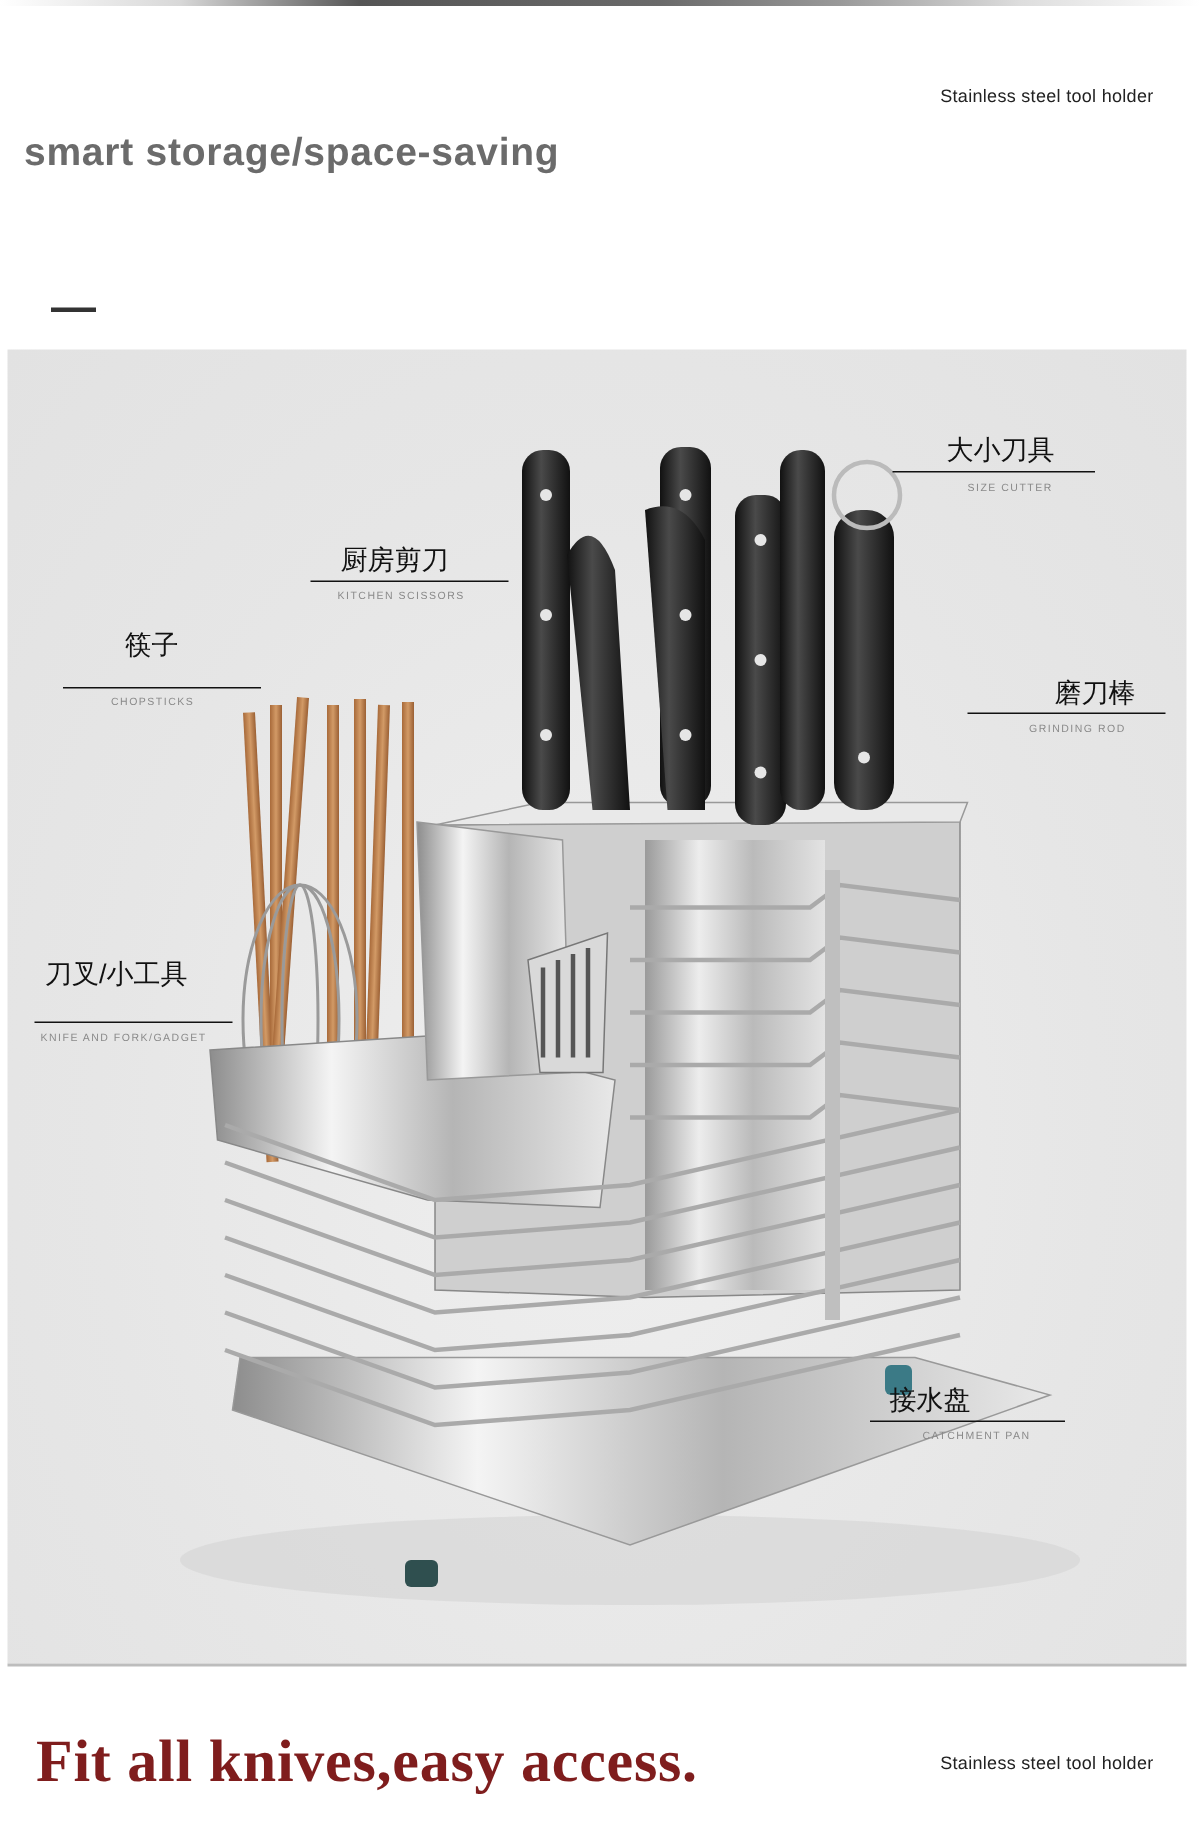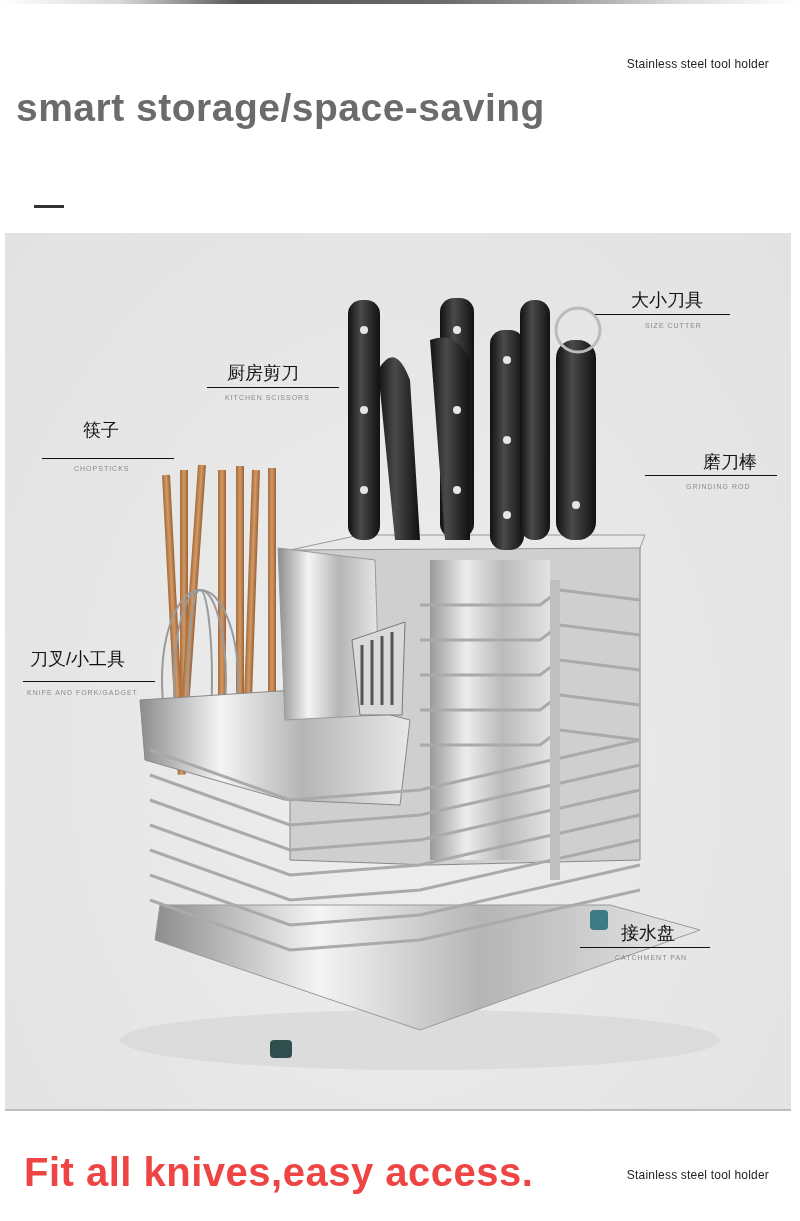--- a/index.html
+++ b/index.html
@@ -14,7 +14,7 @@
     .subtitle.bottom { right: 31px; top: 1168px; }
 
     .headline { position: absolute; color: #6b6b6b; font-weight: bold; letter-spacing: 0.5px; }
-    .headline.top { left: 16px; top: 86px; font-size: 39px; }
+    .headline.top { left: 16px; top: 86px; font-size: 26px; }
     .headline.bottom { left: 24px; top: 1150px; font-size: 40px; color: #ef4444; }
 
     .dash { position: absolute; left: 34px; top: 205px; width: 30px; height: 3px; background: #333; }

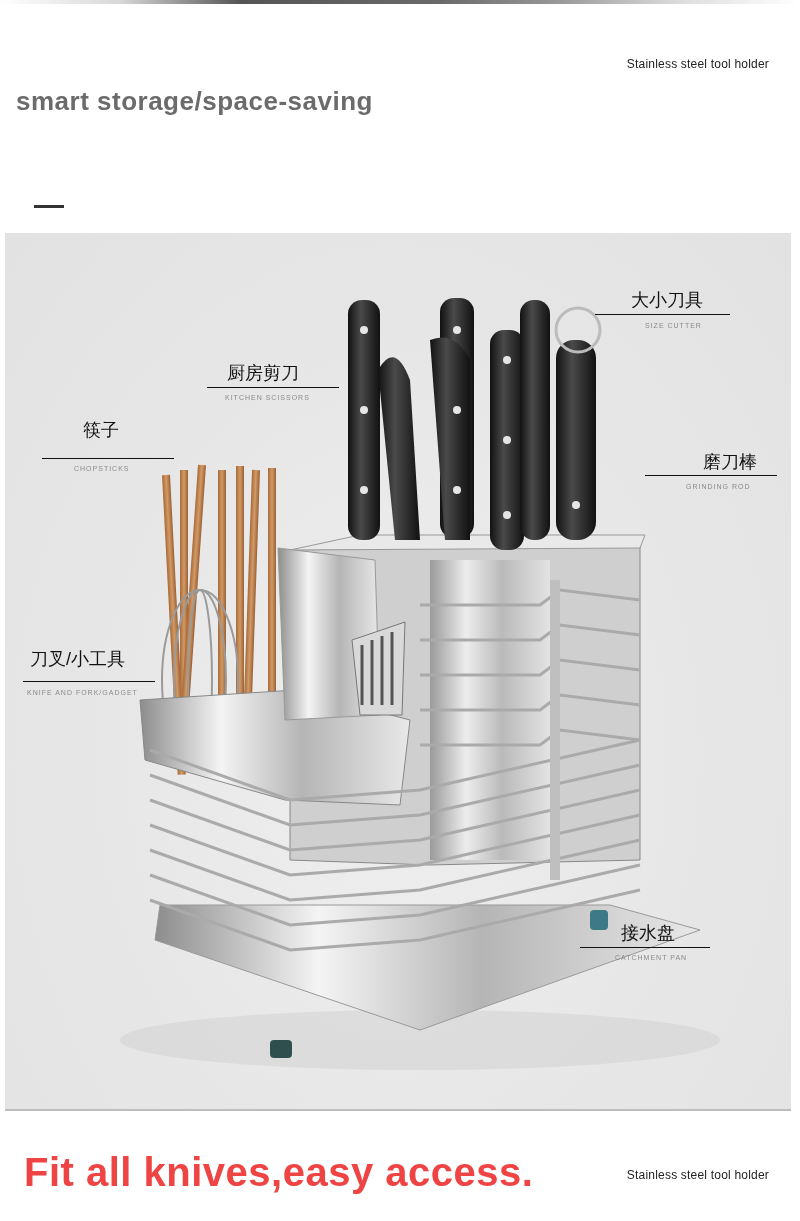--- a/index.html
+++ b/index.html
@@ -160,7 +160,7 @@
   </div>
 
   <div class="callout" style="left:0;top:0">
-    <div class="cn" style="left:25px;top:414px">刀叉/小工具</div>
+    <div class="cn" style="left:25px;top:404px">刀叉/小工具</div>
     <div class="line" style="left:18px;top:448px;width:132px"></div>
     <div class="en" style="left:22px;top:456px">KNIFE AND FORK/GADGET</div>
   </div>

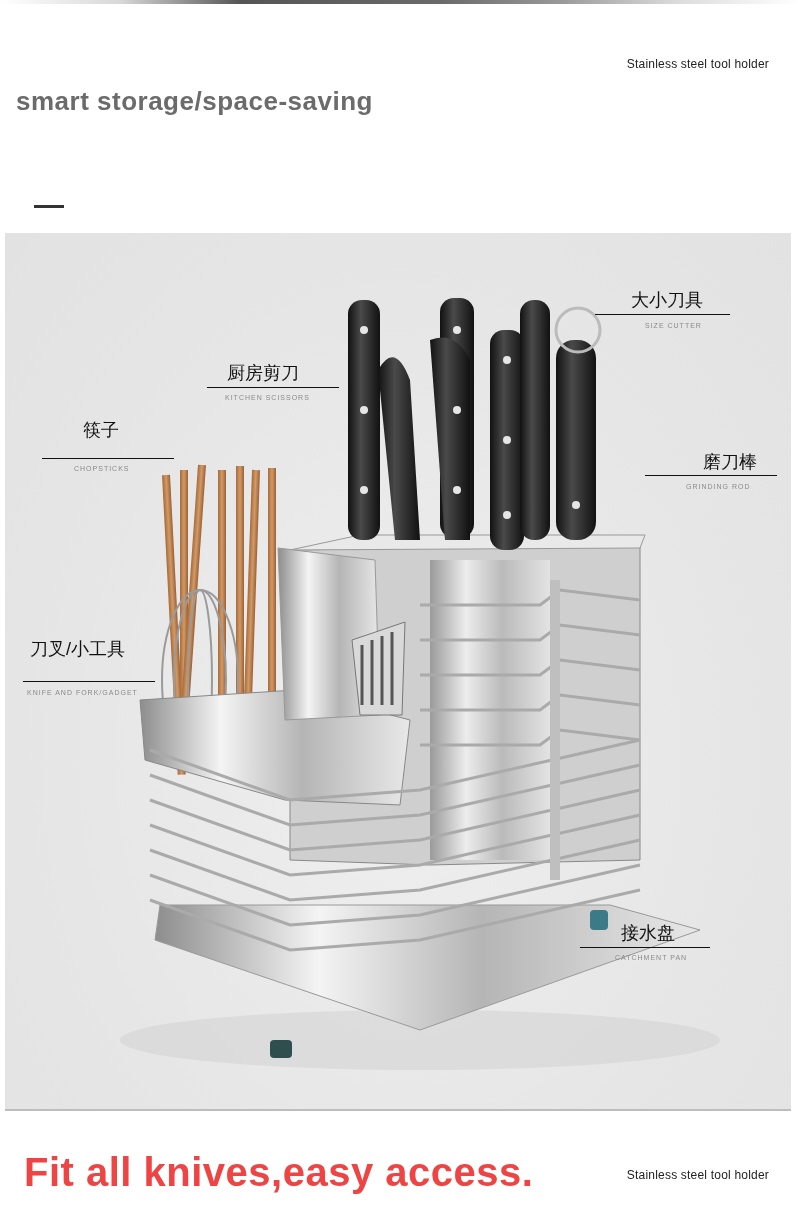--- a/index.html
+++ b/index.html
@@ -166,7 +166,7 @@
   </div>
 
   <div class="callout" style="left:0;top:0">
-    <div class="cn" style="left:616px;top:688px">接水盘</div>
+    <div class="cn" style="left:588px;top:688px">接水盘</div>
     <div class="line" style="left:575px;top:714px;width:130px"></div>
     <div class="en" style="left:610px;top:721px">CATCHMENT PAN</div>
   </div>

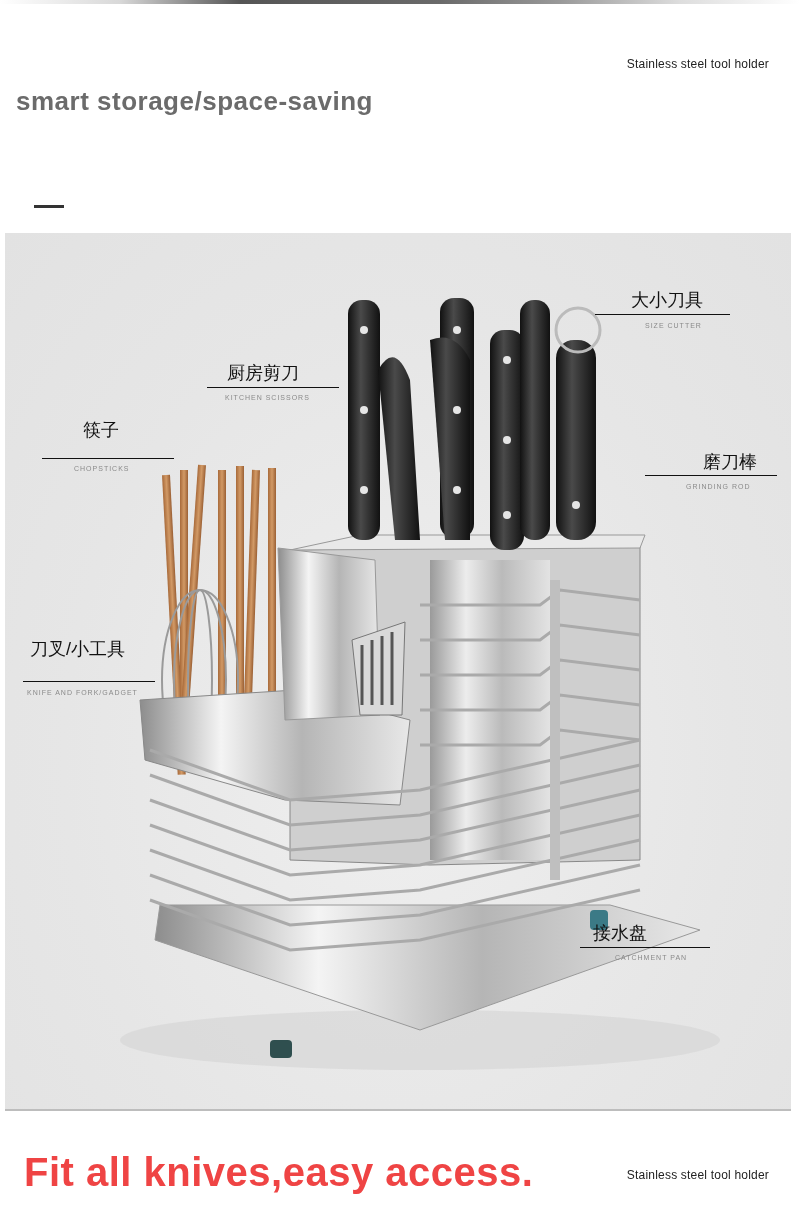--- a/index.html
+++ b/index.html
@@ -15,7 +15,7 @@
 
     .headline { position: absolute; color: #6b6b6b; font-weight: bold; letter-spacing: 0.5px; }
     .headline.top { left: 16px; top: 86px; font-size: 26px; }
-    .headline.bottom { left: 24px; top: 1150px; font-size: 40px; color: #ef4444; }
+    .headline.bottom { left: 24px; top: 1150px; font-size: 40px; color: #7f1d1d; font-family: Liberation Serif, serif; }
 
     .dash { position: absolute; left: 34px; top: 205px; width: 30px; height: 3px; background: #333; }
 

